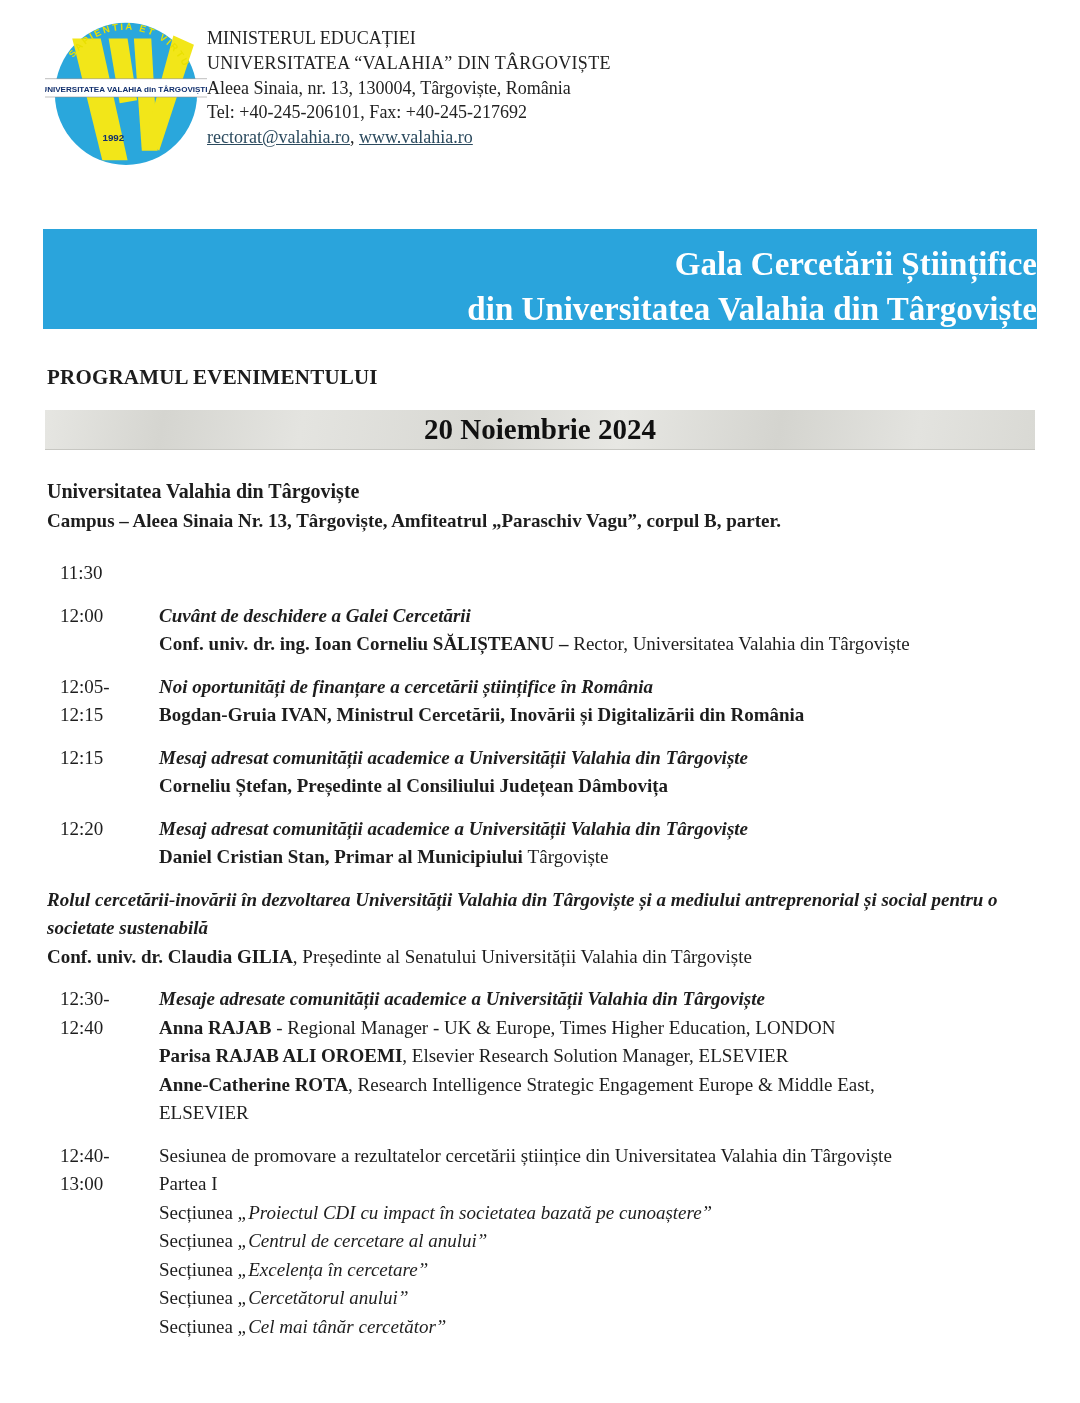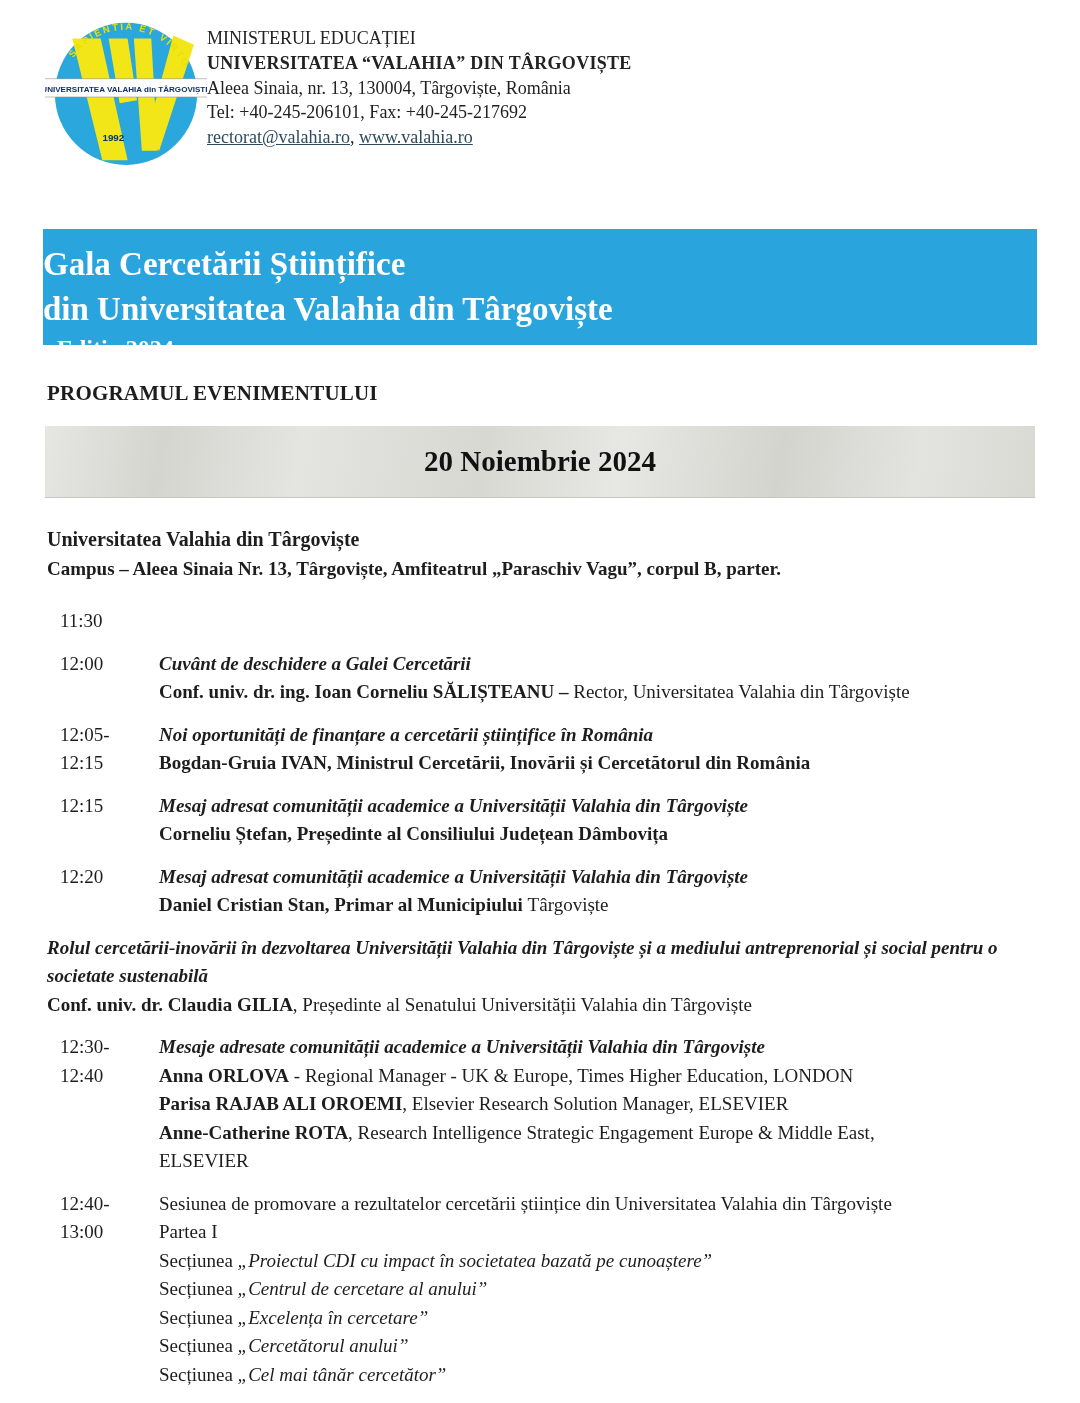--- a/index.html
+++ b/index.html
@@ -17,7 +17,7 @@
   .header-row { display:flex; align-items:flex-start; padding:18px 40px 0 45px; }
   .logo-wrap { width:162px; height:158px; flex:none; }
   .contact { flex:1; text-align:left; font-size:18px; line-height:1.38; padding-top:8px; color:#222; }
-  .contact .ln2 { letter-spacing:0.3px;font-weight:bold; }
+  .contact .ln2 { letter-spacing:0.3px; }
   .contact a { color:#2b4a5e; text-decoration:underline; cursor:pointer; }
   
   .banner {

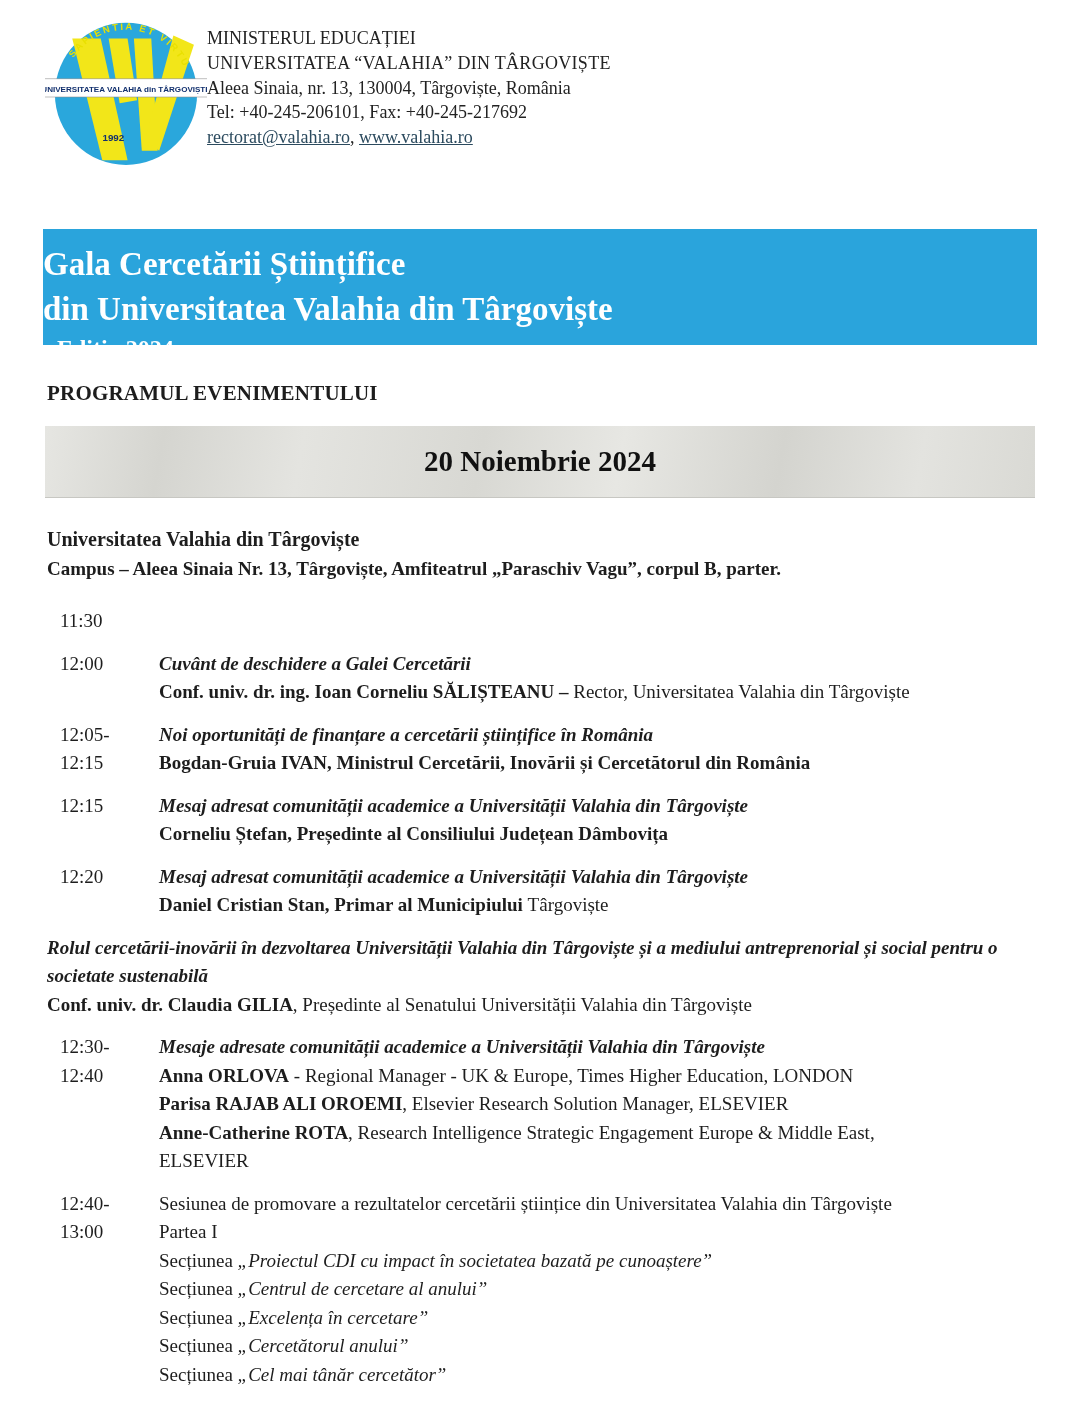--- a/index.html
+++ b/index.html
@@ -21,9 +21,9 @@
   .contact a { color:#2b4a5e; text-decoration:underline; cursor:pointer; }
   
   .banner {
-    margin:53px 43px 0 43px; height:116px;
+    margin:53px 43px 0 43px; height:100px;
     background:#2aa4dc; color:#ffffff;
-    text-align:left; padding-top:13px;
+    text-align:right; padding-top:13px;
   }
   .banner .b1 { font-size:33px; font-weight:bold; line-height:1.35; }
   .banner .b2 { font-size:33px; font-weight:bold; line-height:1.35; }

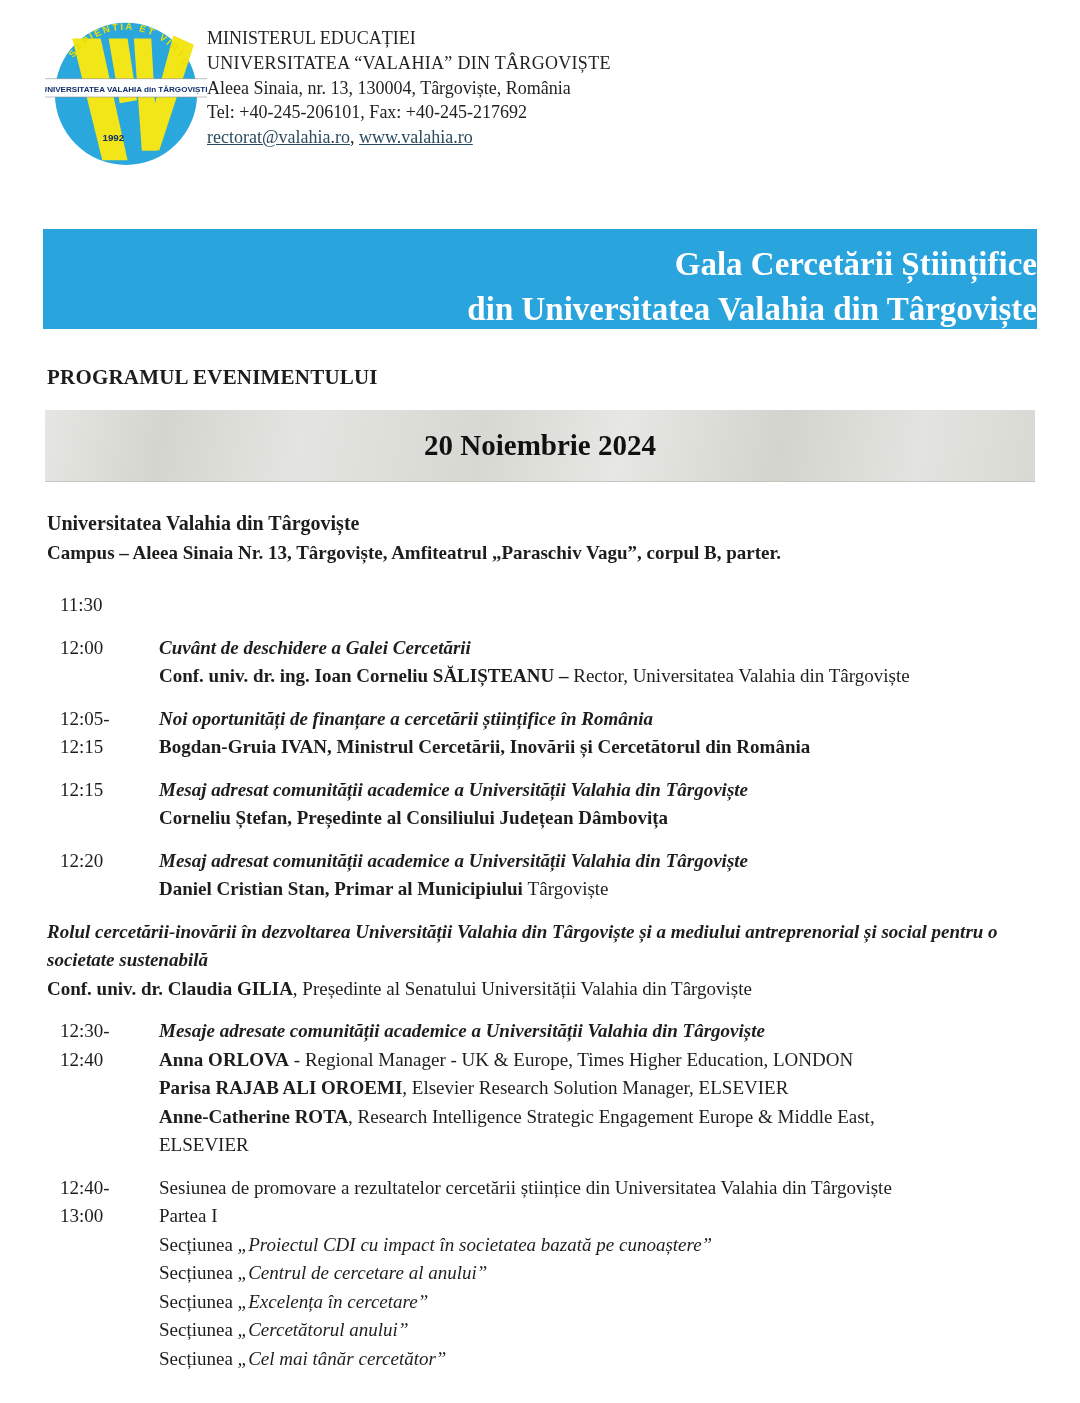--- a/index.html
+++ b/index.html
@@ -32,7 +32,7 @@
   .prog-heading { margin:36px 45px 0 47px; font-size:21px; font-weight:bold; letter-spacing:0.2px; }
   
   .date-band {
-    margin:20px 45px 0 45px; height:72px;
+    margin:20px 45px 0 45px; height:40px;
     background:
       linear-gradient(100deg, #e6e6e2 0%, #d5d5d0 12%, #e4e4e0 26%, #d8d8d3 44%, #e7e7e3 58%, #d4d4cf 74%, #e3e3df 88%, #d9d9d4 100%);
     border-bottom:1px solid #c7c7c2;

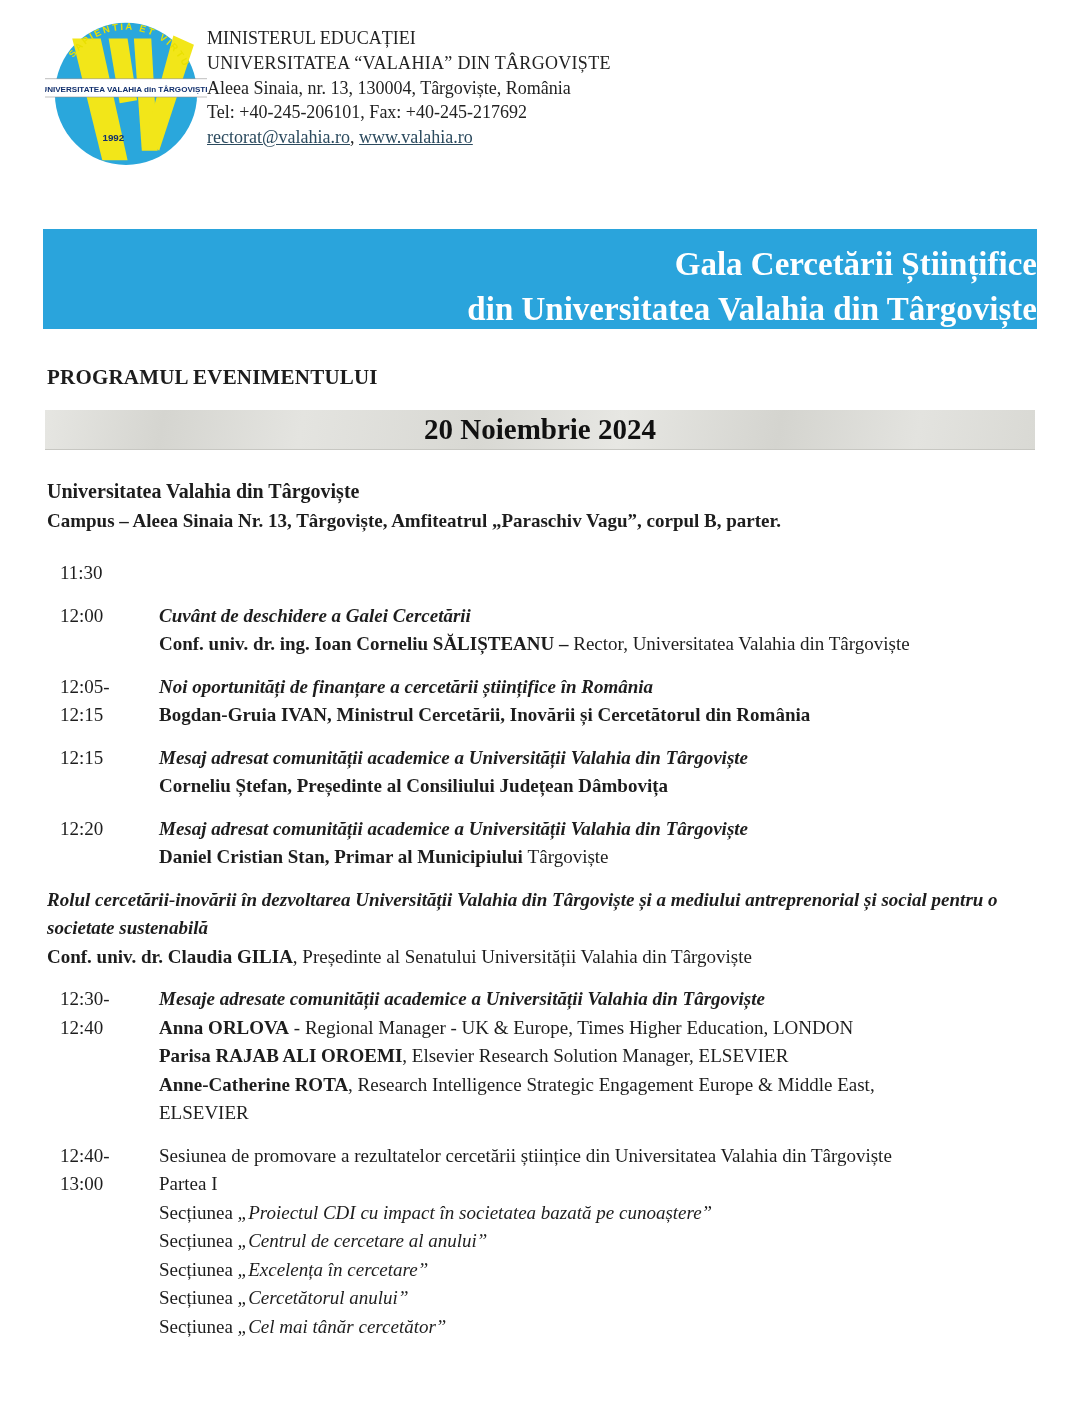--- a/index.html
+++ b/index.html
@@ -133,7 +133,7 @@
         </div>
         <div class="content-cell">
           <div class="line"><span class="seg-bi">Noi oportunități de finanțare a cercetării științifice în România</span></div>
-          <div class="line"><span class="seg-b">Bogdan-Gruia IVAN, Ministrul Cercetării, Inovării și Cercetătorul din România</span></div>
+          <div class="line"><span class="seg-b">Bogdan-Gruia IVAN, Ministrul Cercetării, Inovării și Digitalizării din România</span></div>
         </div>
       </div>
       <div class="entry">

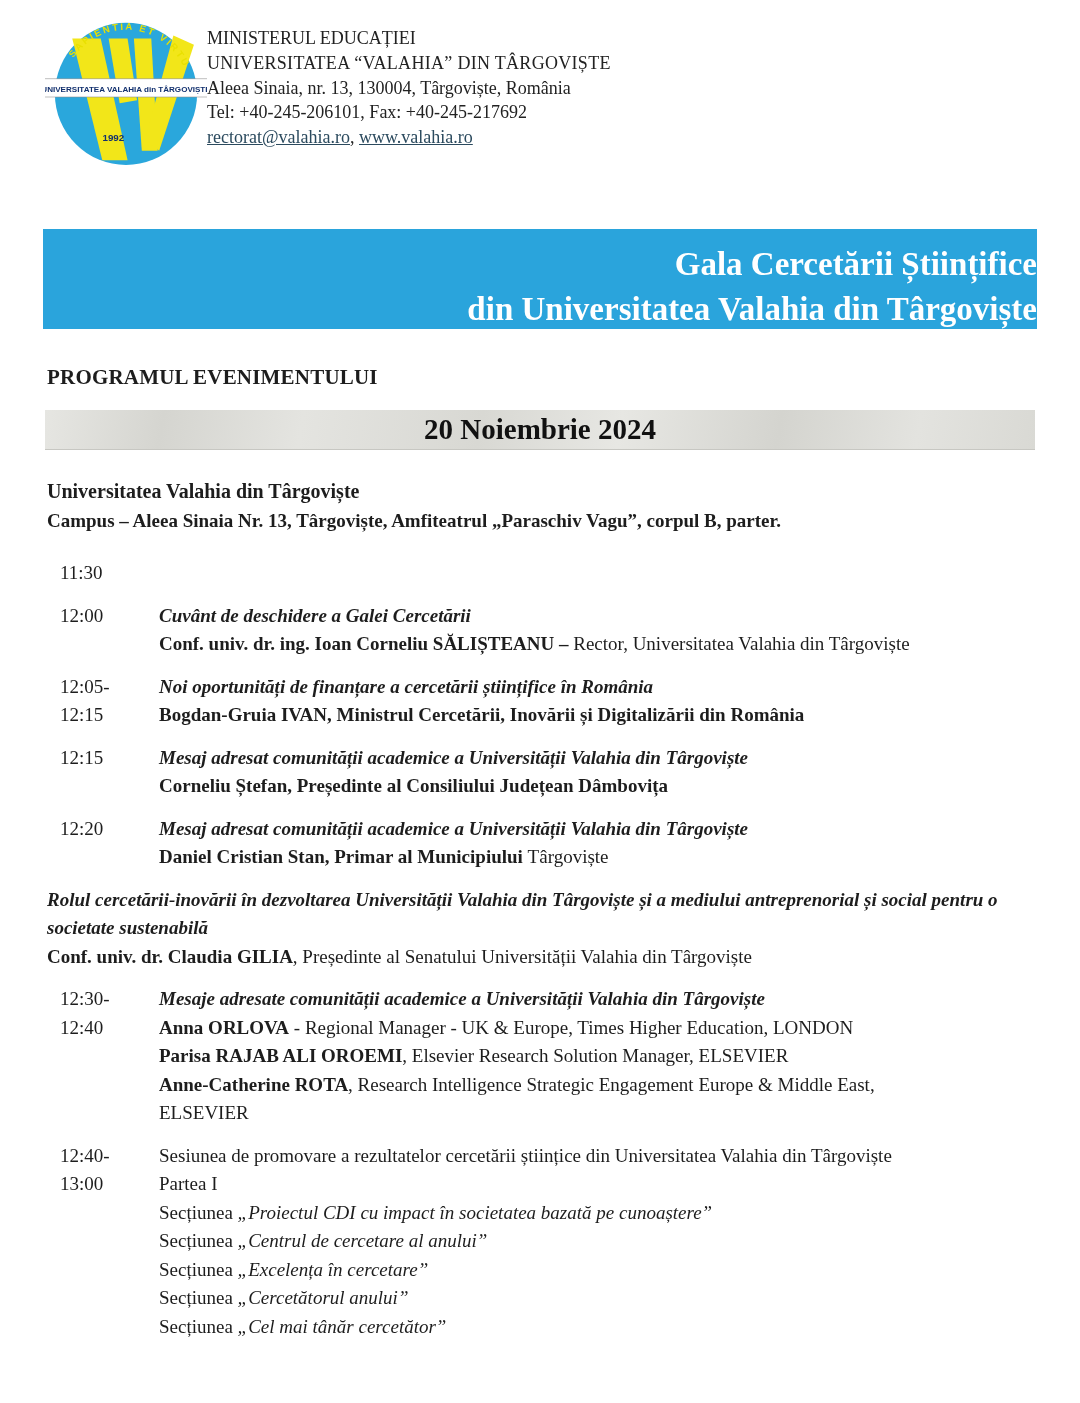--- a/index.html
+++ b/index.html
@@ -167,7 +167,7 @@
         </div>
         <div class="content-cell">
           <div class="line"><span class="seg-bi">Mesaje adresate comunității academice a Universității Valahia din Târgoviște</span></div>
-          <div class="line"><span class="seg-b">Anna ORLOVA</span><span class="seg-n"> - Regional Manager - UK &amp; Europe, Times Higher Education, LONDON</span></div>
+          <div class="line"><span class="seg-b">Anna RAJAB</span><span class="seg-n"> - Regional Manager - UK &amp; Europe, Times Higher Education, LONDON</span></div>
           <div class="line"><span class="seg-b">Parisa RAJAB ALI OROEMI</span><span class="seg-n">, Elsevier Research Solution Manager, ELSEVIER</span></div>
           <div class="line"><span class="seg-b">Anne-Catherine ROTA</span><span class="seg-n">, Research Intelligence Strategic Engagement Europe &amp; Middle East,</span></div>
           <div class="line"><span class="seg-n">ELSEVIER</span></div>

